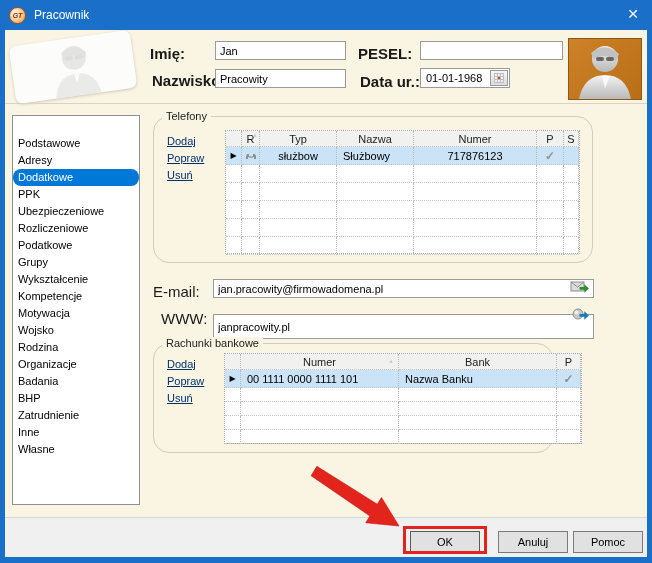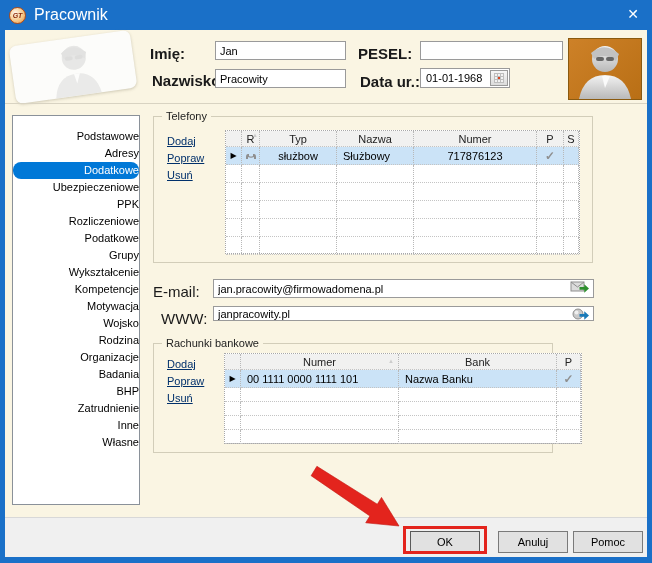--- a/index.html
+++ b/index.html
@@ -12,7 +12,7 @@
               background:radial-gradient(circle at 35% 35%, #fff7ee 0%, #f5c98a 55%, #e89040 100%);
               border:1px solid #b34a12; display:flex; align-items:center; justify-content:center;
               font-size:7px; font-weight:bold; font-style:italic; color:#8c2a0a; }
-  .title-text { margin-left:8px; font-size:16px; }
+  .title-text { margin-left:8px; font-size:12px; }
   .close-btn { position:absolute; right:13px; top:6px; font-size:14px; color:#fff; cursor:default; }
 
   

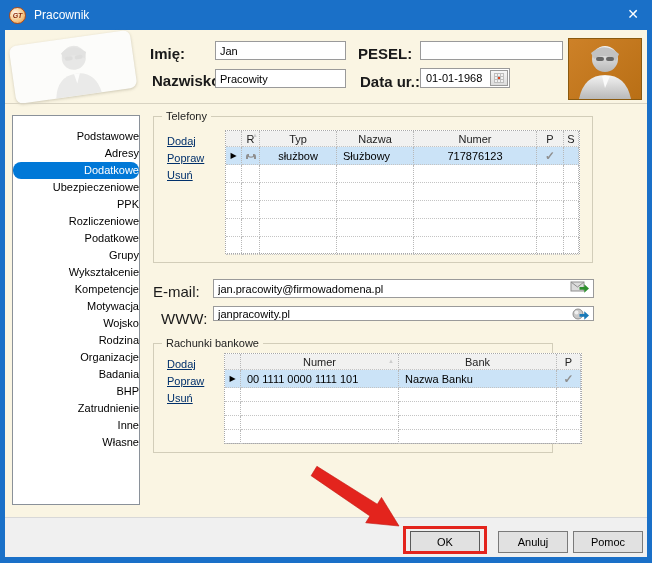--- a/index.html
+++ b/index.html
@@ -44,7 +44,7 @@
   .lb-item.selected { background:#0078d7; color:#fff;border-radius:8px; }
 
   
-  .group { position:absolute; border:1px solid #d2cdb9; border-radius:0; }
+  .group { position:absolute; border:1px solid #d2cdb9; border-radius:16px; }
   .group-label { position:absolute; top:-7px; left:8px; background:#faf5e3; padding:0 4px;
                  font-size:11px; color:#222; }
   .links { position:absolute; left:13px; display:flex; flex-direction:column; gap:5px; }

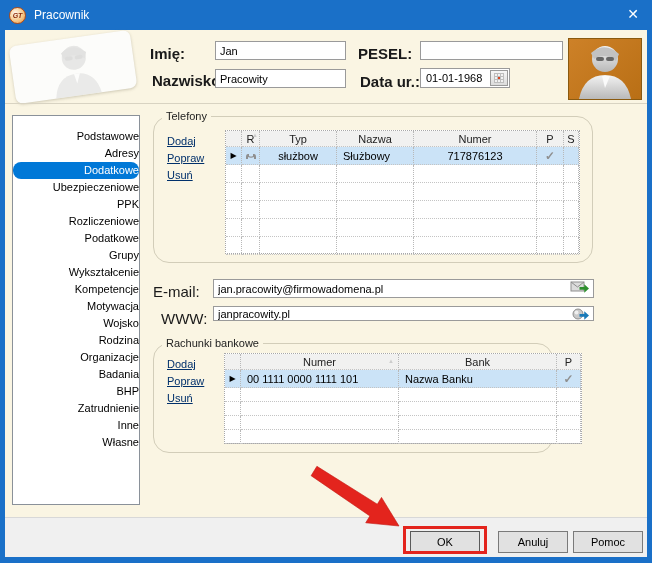--- a/index.html
+++ b/index.html
@@ -38,7 +38,7 @@
 
   
   .listbox { position:absolute; left:7px; top:85px; width:128px; height:390px;
-             background:#fff; border:1px solid #8a9199; padding-top:12px;text-align:right; }
+             background:#fff; border:1px solid #8a9199; padding-top:19px; }
   .lb-item { height:17px; line-height:17px; font-size:11px; padding-left:5px; color:#000;
              white-space:nowrap; overflow:hidden; }
   .lb-item.selected { background:#0078d7; color:#fff;border-radius:8px; }

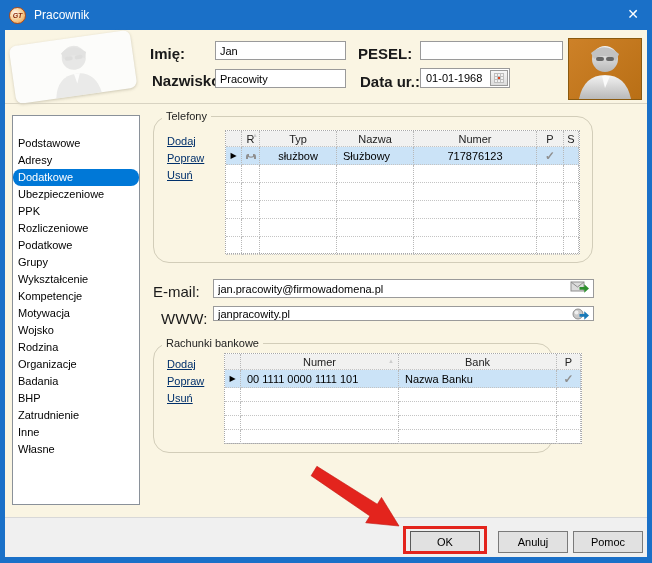--- a/index.html
+++ b/index.html
@@ -156,8 +156,8 @@
       <div class="lb-item">Podstawowe</div>
       <div class="lb-item">Adresy</div>
       <div class="lb-item selected">Dodatkowe</div>
+      <div class="lb-item">PPK</div>
       <div class="lb-item">Ubezpieczeniowe</div>
-      <div class="lb-item">PPK</div>
       <div class="lb-item">Rozliczeniowe</div>
       <div class="lb-item">Podatkowe</div>
       <div class="lb-item">Grupy</div>

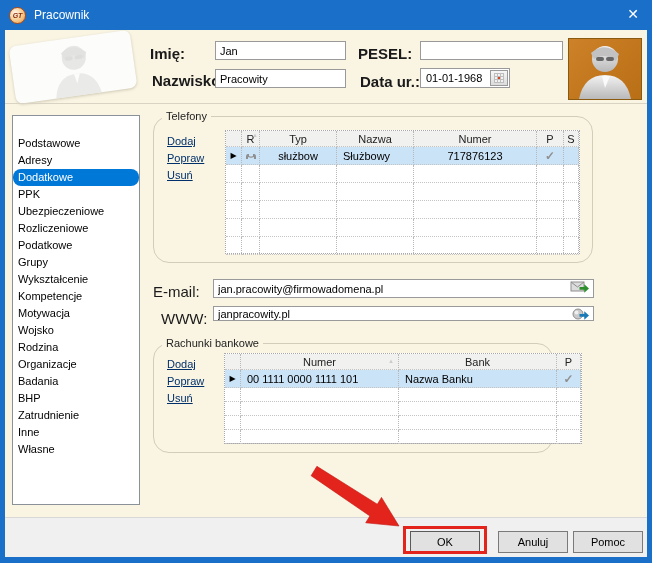--- a/index.html
+++ b/index.html
@@ -274,7 +274,7 @@
 
     <span class="fld-label" style="left:156px; top:280px; font-weight:normal;">WWW:</span>
     <div style="position:absolute; left:208px; top:276px; width:381px; height:19px;">
-      <input class="tfield" style="left: 0px; top: 0px; width: 100%; height: 15px;" value="janpracowity.pl">
+      <input class="tfield" style="left: 0px; top: 8px; width: 100%; height: 25px;" value="janpracowity.pl">
       <span class="icon-in-field">
         <svg width="20" height="14" viewBox="0 0 20 14">
           <circle cx="8" cy="6" r="5" fill="#c9c9c9" stroke="#8f8f8f"></circle>

